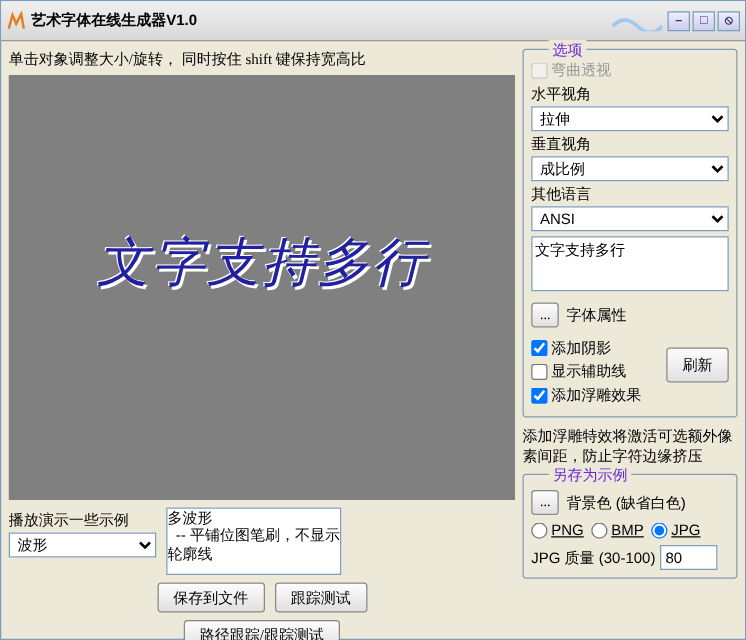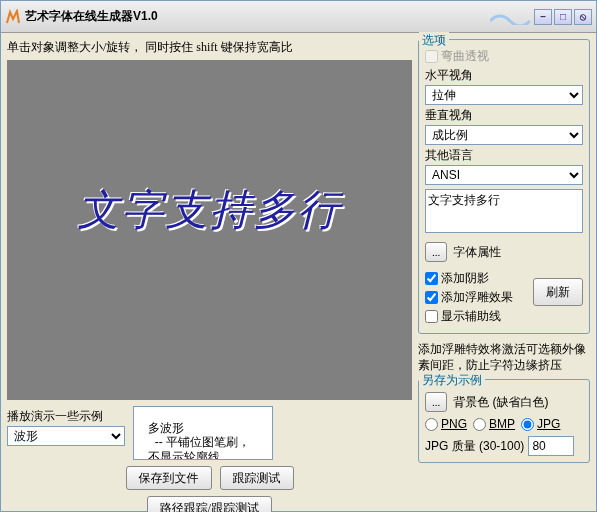--- a/index.html
+++ b/index.html
@@ -21,7 +21,7 @@
 .btn { height: 24px; padding: 0 12px; background: linear-gradient(to bottom,#fdfdfd,#e0e0e0); border: 1px solid #888; border-radius: 3px; cursor: pointer; font-family: SimSun; }
 .btn.small { height: 20px; padding: 0 6px; font-size: 11px; }
 .fieldset { border: 1px solid #7f9db9; border-radius: 3px; padding: 6px; margin-bottom: 4px; position: relative; }
-.legend { color: #0369a1; position: absolute; top: -8px; left: 0; background: #ece9d8; padding: 0 3px; }
+.legend { color: #6d28d9; position: absolute; top: -8px; left: 20px; background: #ece9d8; padding: 0 3px; }
 .right-col { width: 172px; display: flex; flex-direction: column; }
 .lbl { margin: 2px 0 1px 0; }
 .disabled { color: #999; }

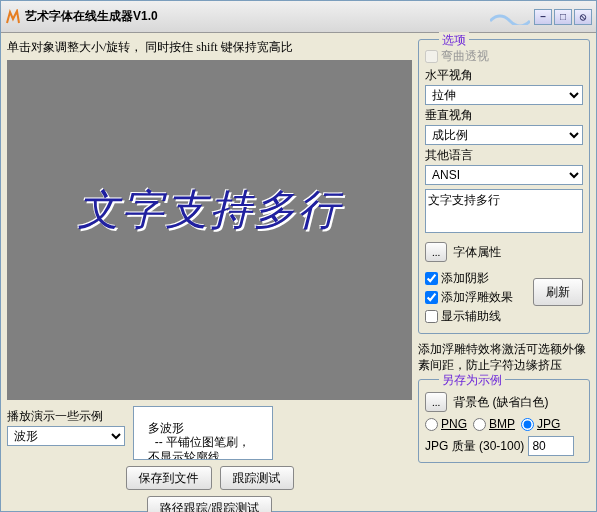--- a/index.html
+++ b/index.html
@@ -111,12 +111,12 @@
                 <span>添加阴影</span>
               </div>
             <div class="chk-row">
+                <input type="checkbox" style="">
+                <span>显示辅助线</span>
+              </div>
+            <div class="chk-row">
                 <input type="checkbox" checked="" style="">
                 <span>添加浮雕效果</span>
-              </div>
-            <div class="chk-row">
-                <input type="checkbox" style="">
-                <span>显示辅助线</span>
               </div>
           </div>
           <button class="btn" style="height:28px;margin-top:10px">刷新</button>

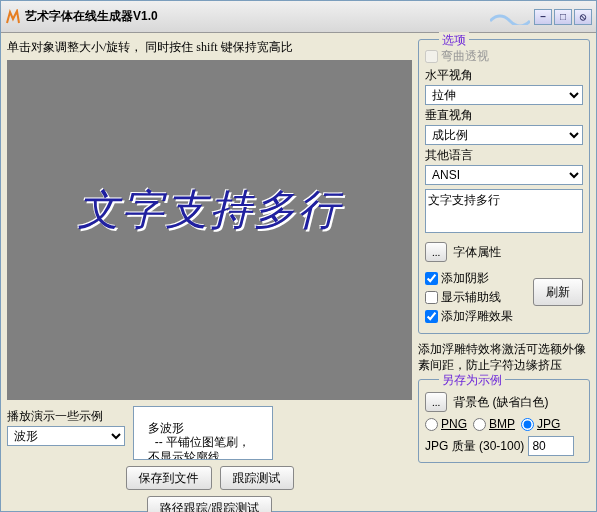--- a/index.html
+++ b/index.html
@@ -32,7 +32,7 @@
 .qty-row { display: flex; align-items: center; gap: 4px; margin-top: 2px; }
 .num-input { width: 46px; height: 20px; border: 1px solid #7f9db9; padding: 0 3px; }
 .example-col { display: flex; flex-direction: column; width: 120px; }
-.desc-box { width: 140px; height: 54px; border: 1px solid #7f9db9; background: #fff; padding: 14px; font-family: SimSun; line-height: 1.2; overflow: hidden; }
+.desc-box { width: 140px; height: 54px; border: 1px solid #7f9db9; background: #fff; padding: 0; font-family: SimSun; line-height: 1.2; overflow: hidden; }
 .btn-row { display: flex; gap: 8px; justify-content: center; margin-top: 6px; }
 input[type=checkbox], input[type=radio] { margin: 0; }
 </style>

